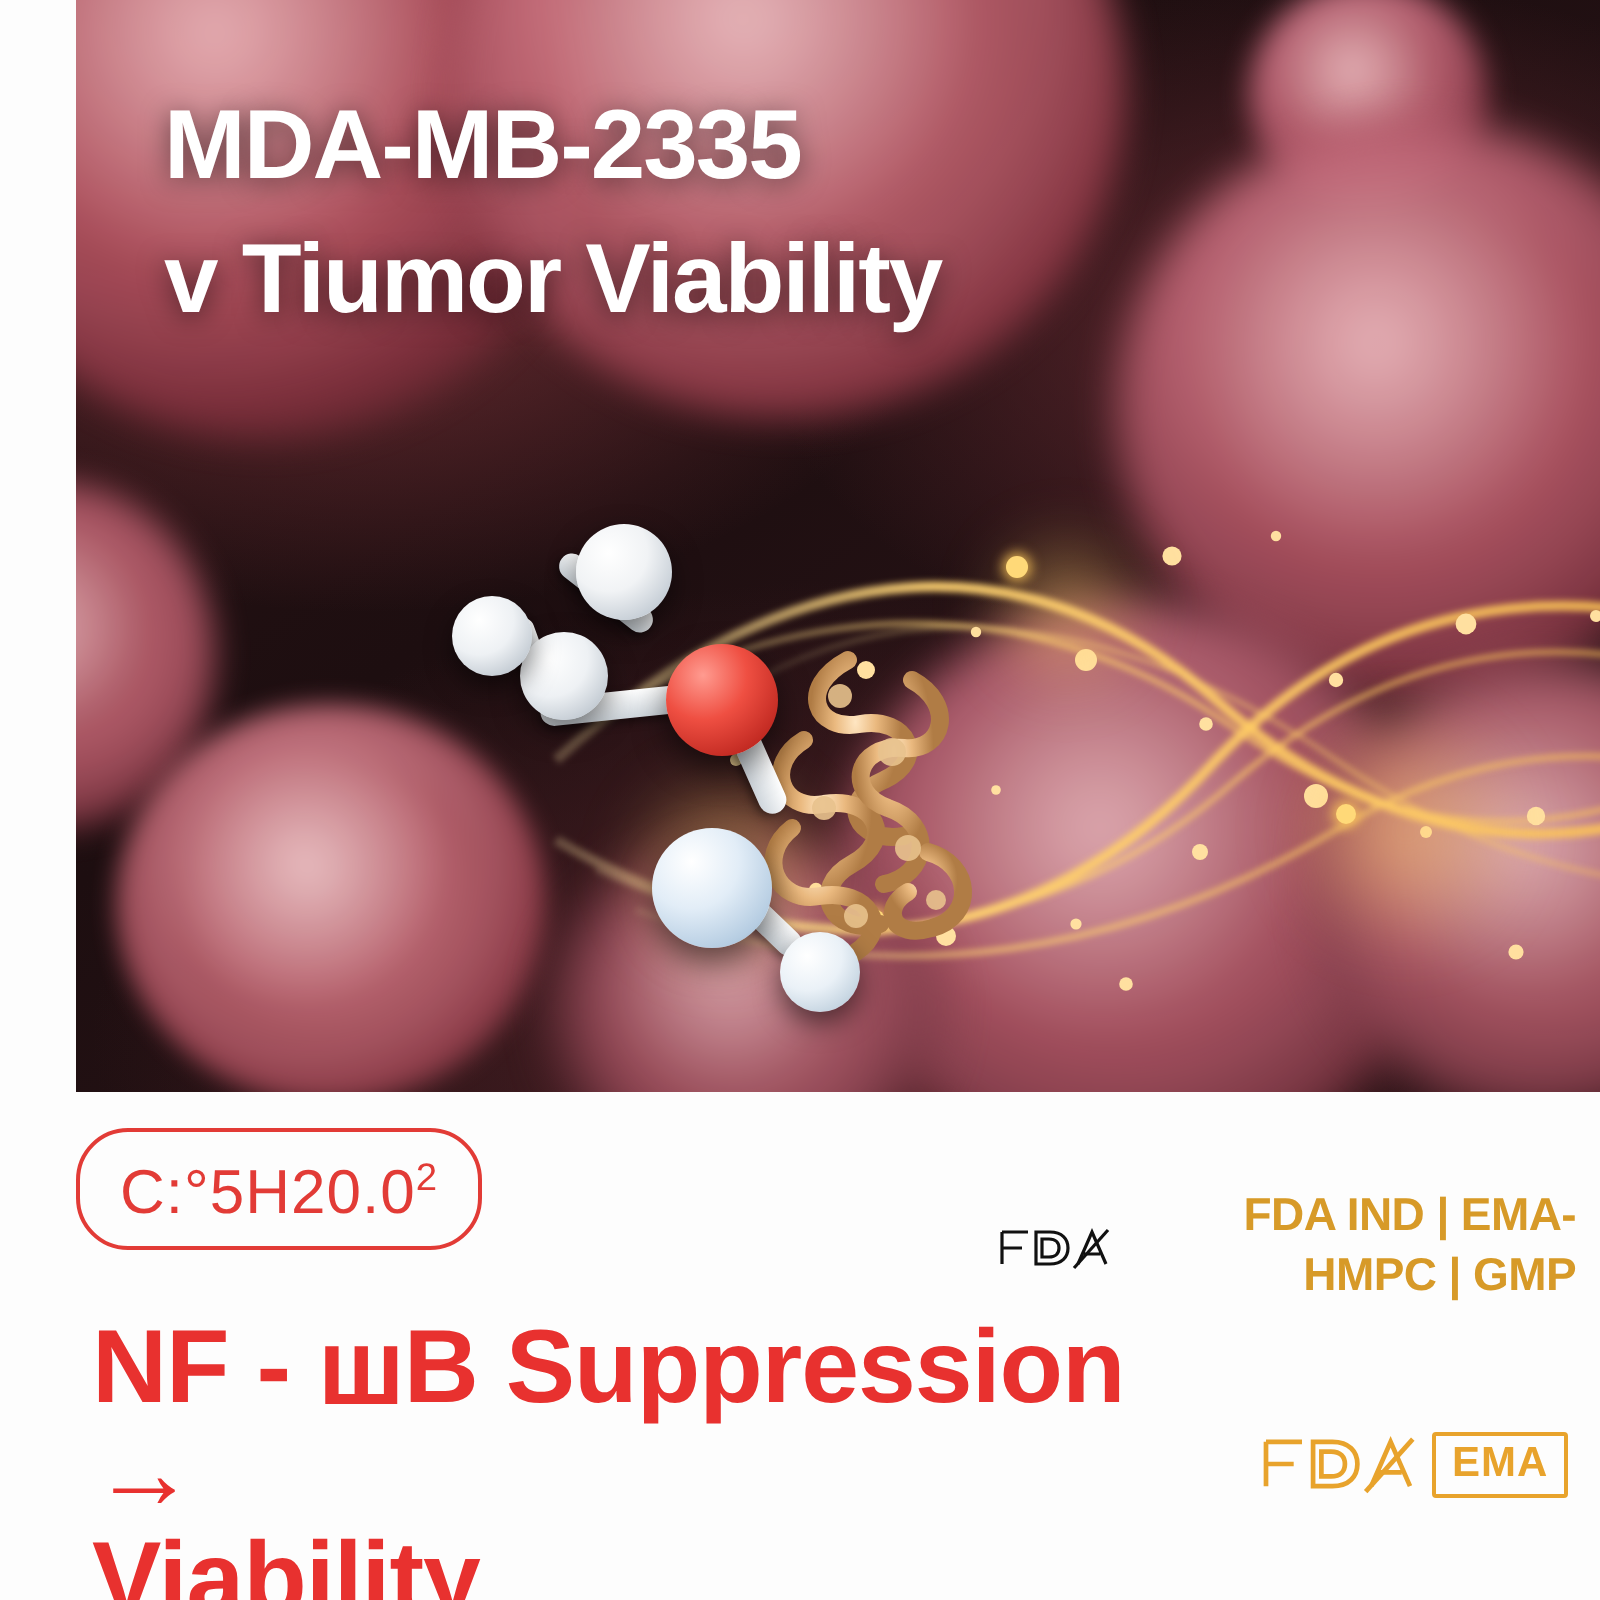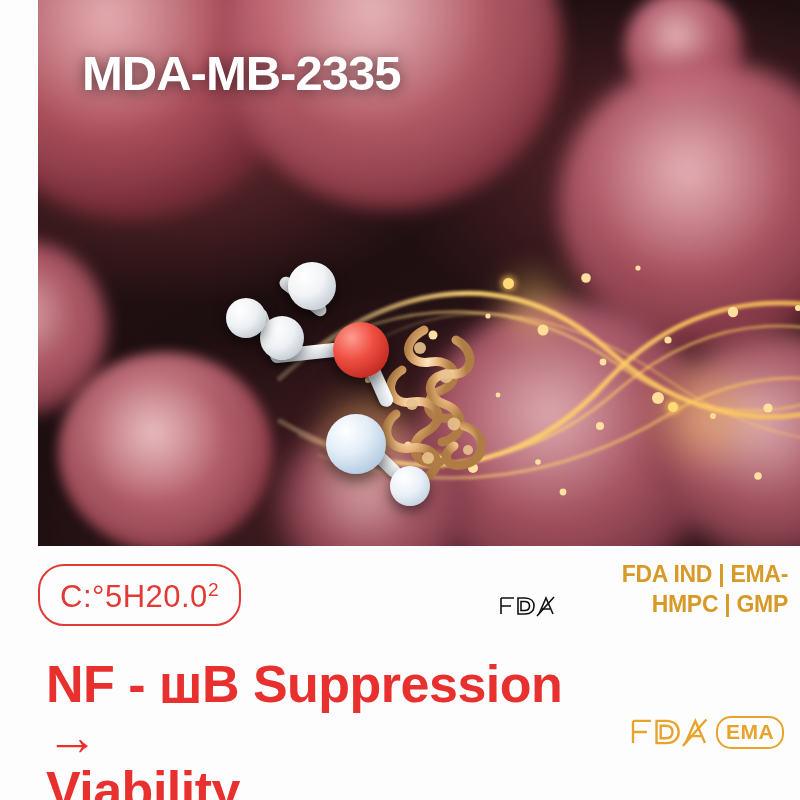--- a/index.html
+++ b/index.html
@@ -217,6 +217,7 @@
 
     <div id="headline">
       <div>MDA-MB-2335</div>
+      <div>v Tiumor Viability</div>
     </div>
   </div>
 

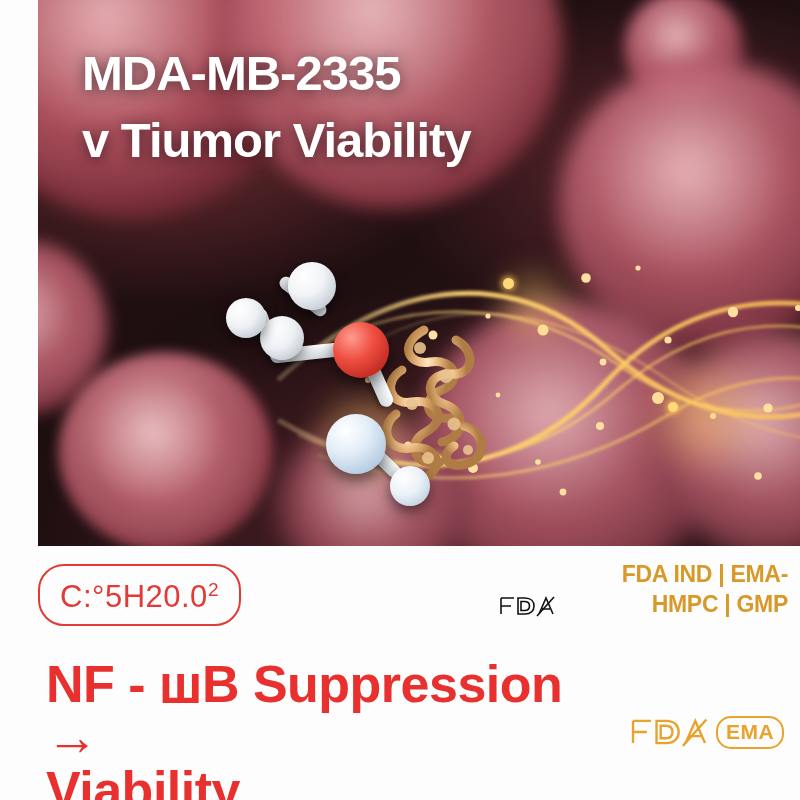--- a/index.html
+++ b/index.html
@@ -78,8 +78,8 @@
      color:#e8312f;font-weight:700;font-size:52px;line-height:53px;letter-spacing:-.5px;}
   #mech .kappa{display:inline-block;transform:scaleY(1.05);}
 
-  #reg{position:absolute;left:498px;top:559px;width:290px;display:flex;
-     align-items:flex-end;gap:11px;}
+  #reg{position:absolute;left:498px;top:592px;width:290px;display:flex;
+     align-items:center;gap:11px;}
   #reg .regtext{color:#d79a28;font-weight:700;font-size:23px;line-height:30px;
      text-align:right;flex:1;letter-spacing:-.3px;}
 

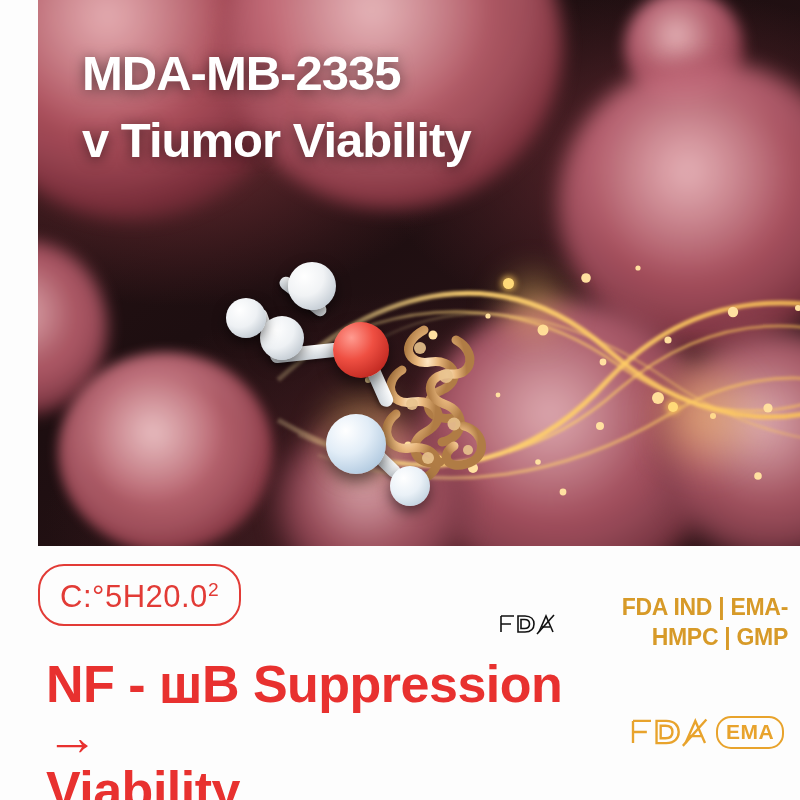--- a/index.html
+++ b/index.html
@@ -87,7 +87,7 @@
   .fda-black{width:58px;height:26px;flex:0 0 auto;margin-top:4px;}
   .logos{position:absolute;left:628px;top:714px;display:flex;align-items:center;gap:6px;}
   .fda-gold{width:82px;height:36px;}
-  .ema-box{border:2px solid #e8a32c;border-radius:15px;color:#e8a32c;
+  .ema-box{border:2px solid #e8a32c;border-radius:2px;color:#e8a32c;
      font-weight:700;font-size:21px;padding:2px 8px 3px;letter-spacing:.5px;}
 </style>
 </head>

